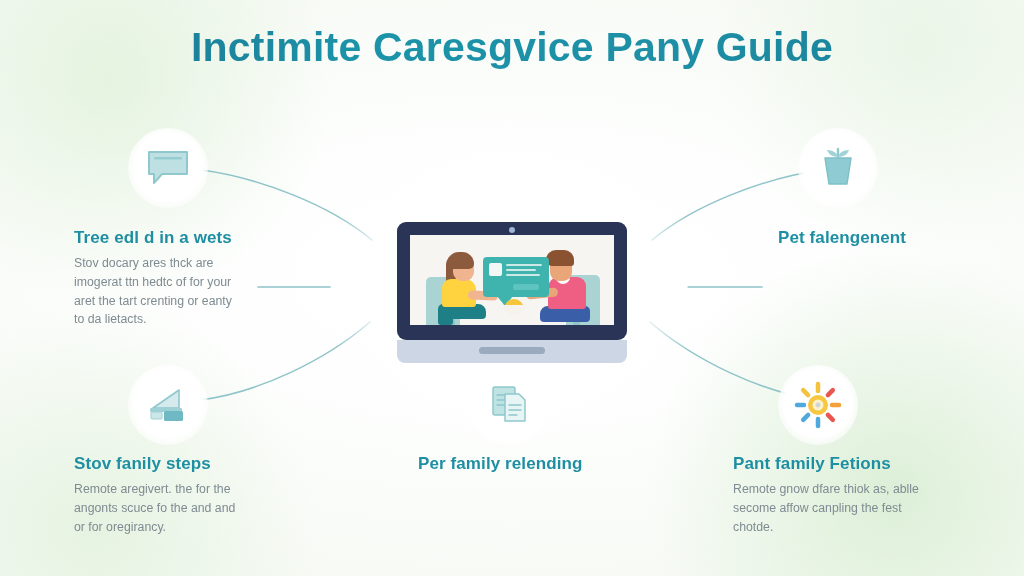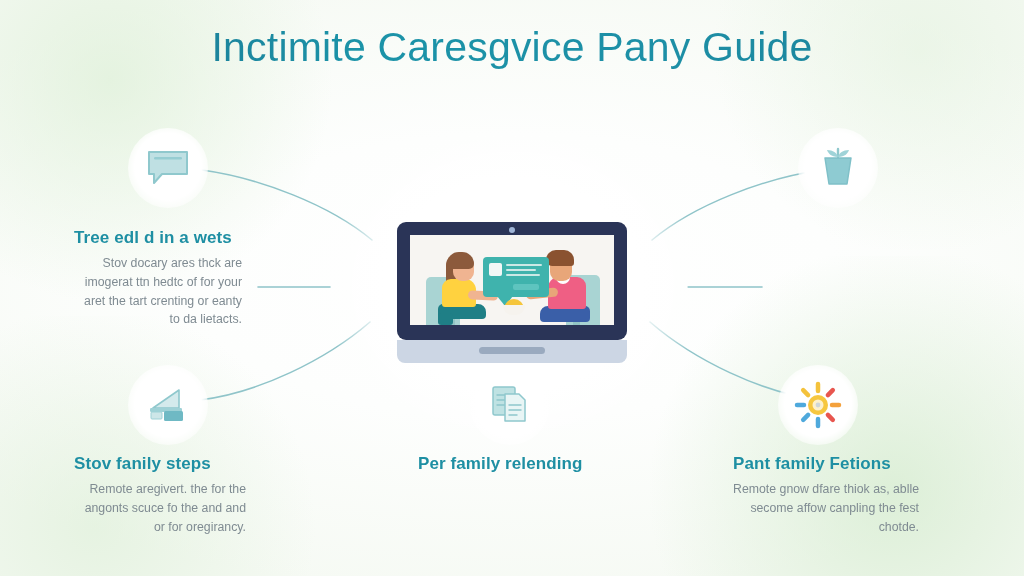--- a/index.html
+++ b/index.html
@@ -45,7 +45,7 @@
     left: 0; right: 0; top: 24px;
     text-align: center;
     font-size: 41px;
-    font-weight: 400;
+    font-weight: 700;
     letter-spacing: .2px;
     color: #1b7f96;
     background: linear-gradient(90deg, #1d6f8c 0%, #1b93a8 35%, #1d8fa6 65%, #1a7d95 100%);

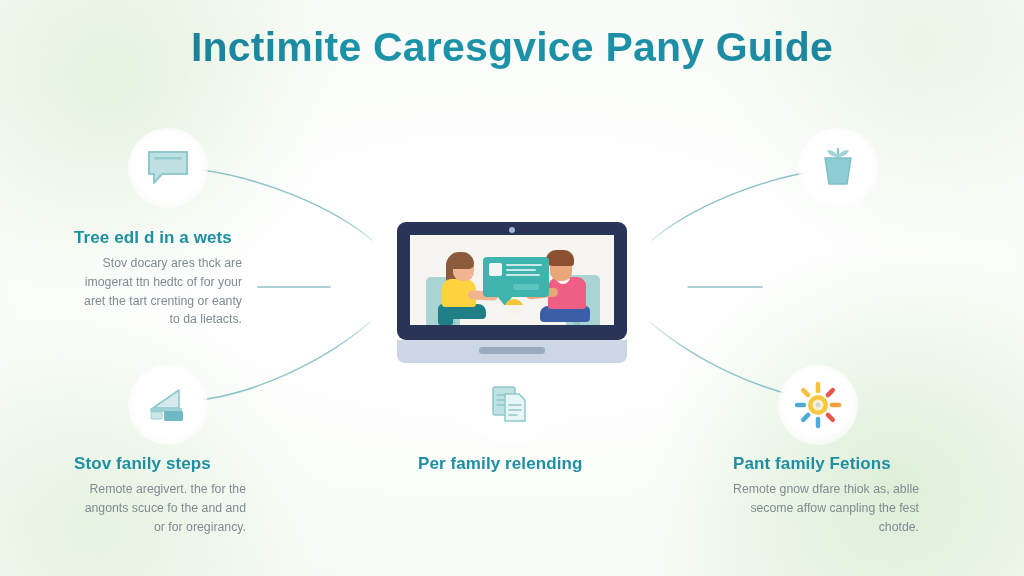--- a/index.html
+++ b/index.html
@@ -359,6 +359,7 @@
   </div>
 
   <div class="txt-block t-right-top">
+    <p class="txt-h">Pet falengenent</p>
   </div>
 
   <div class="txt-block t-left-bot">

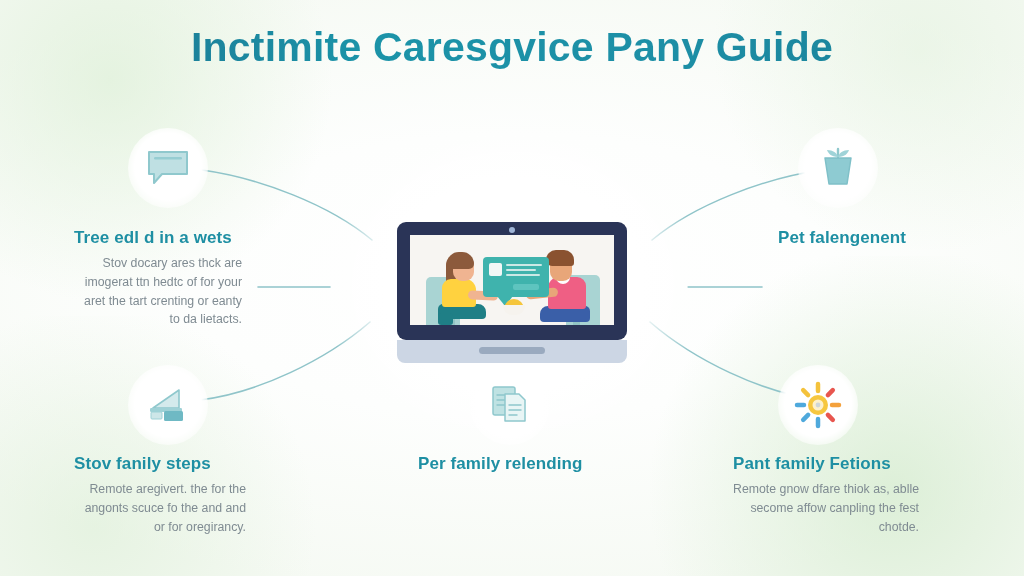--- a/index.html
+++ b/index.html
@@ -215,7 +215,6 @@
     line-height: 1.53;
     color: #7f8b92;
     margin: 0;
-    text-align: right;
   }
   .t-left-top   { left: 74px;  top: 228px; width: 168px; }
   .t-right-top  { left: 778px; top: 228px; width: 172px; }

